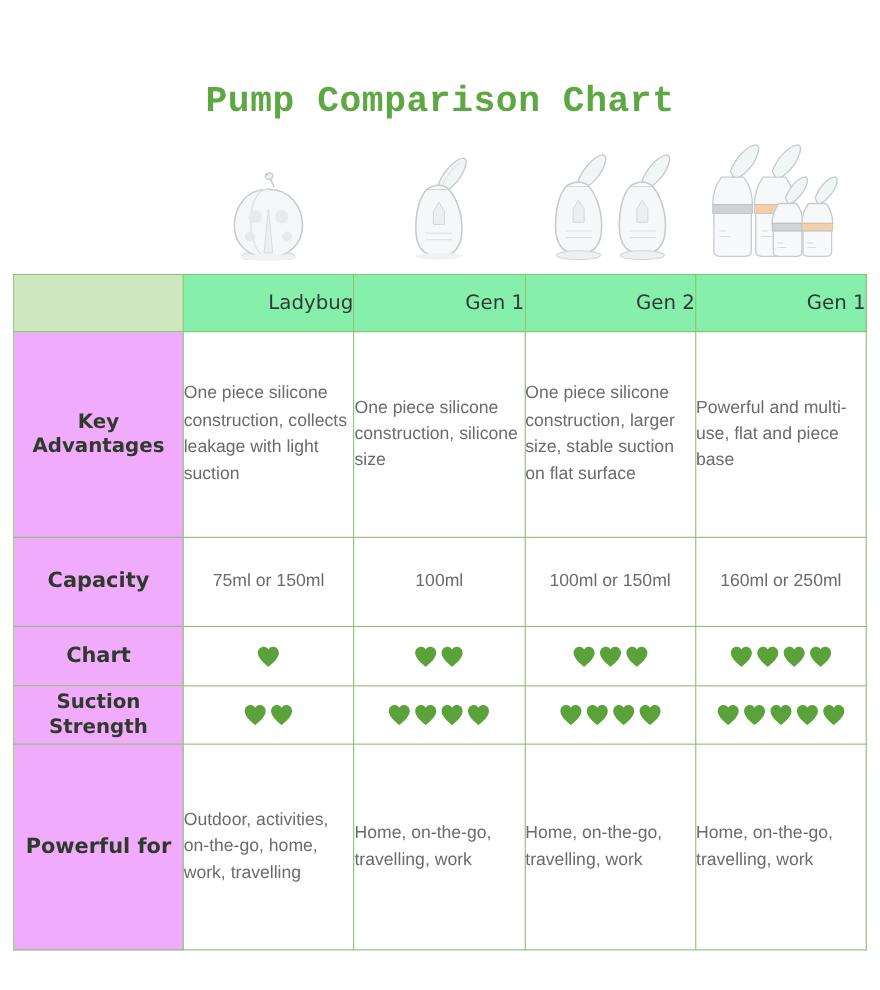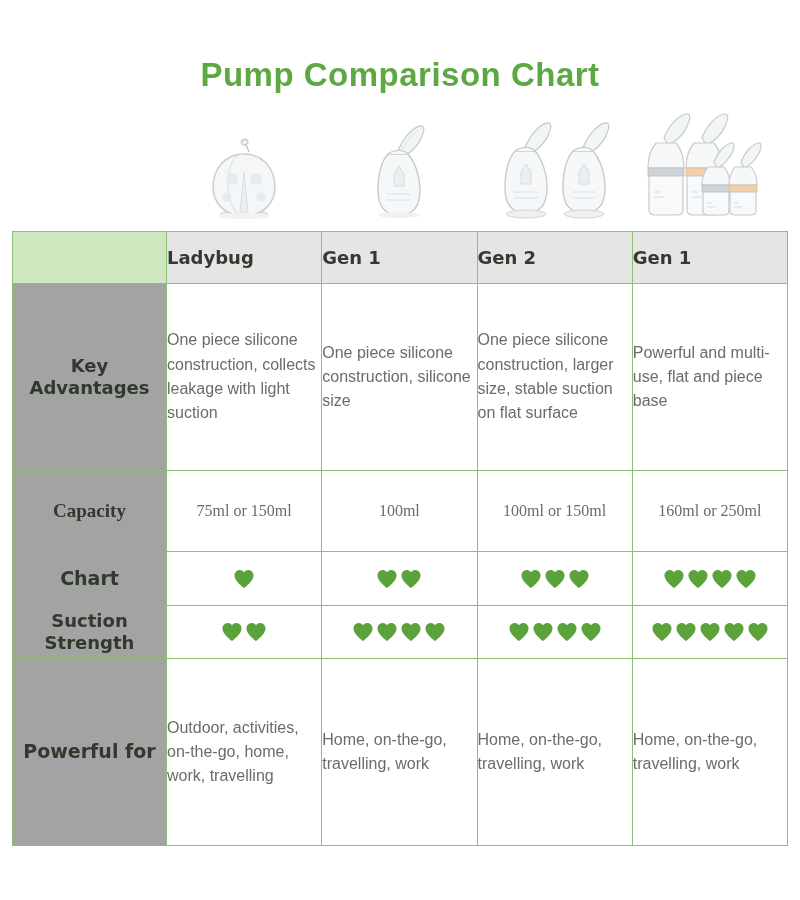--- a/index.html
+++ b/index.html
@@ -23,9 +23,9 @@
     font-weight: bold;
     color: #5da843;
     letter-spacing: 0.5px;
-    padding-top: 58px;
+    padding-top: 76px;
     line-height: 1;
-    font-family: Liberation Sans, sans-serif;
+    font-family: Liberation Mono, monospace;
   }
 
   

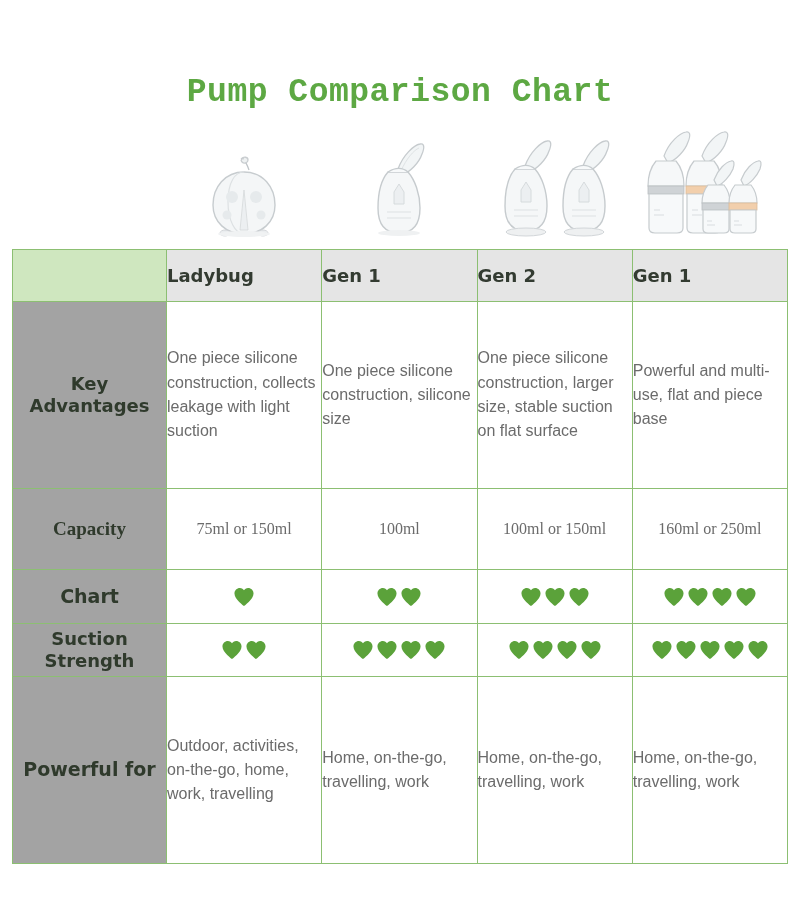--- a/index.html
+++ b/index.html
@@ -69,12 +69,12 @@
     background: #cfe7bf;
   }
   th.hdr {
-    background: #e5e5e5;
+    background: #86efac;
     height: 51px;
     font-size: 18px;
-    font-weight: bold;
+    font-weight: normal;
     color: #333b31;
-    text-align: left;
+    text-align: right;
     font-family: "DejaVu Sans", sans-serif;
   }
 

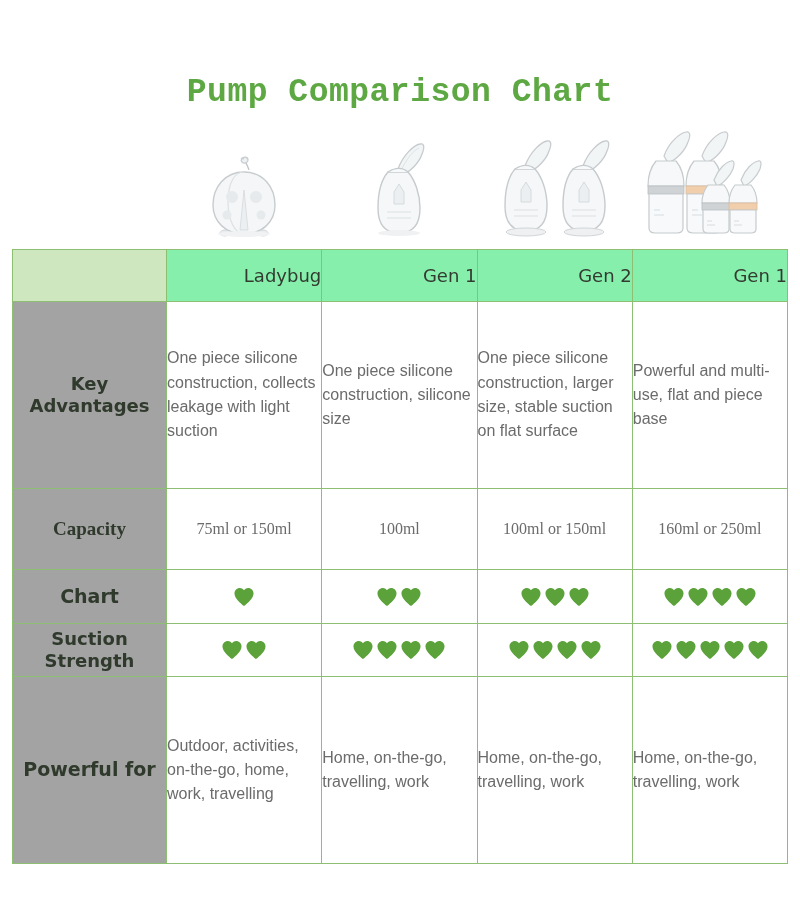--- a/index.html
+++ b/index.html
@@ -80,7 +80,7 @@
 
   
   td.rowlabel {
-    background: #a3a3a3;
+    background: #f0abfc;
     text-align: center;
     font-size: 19px;
     font-weight: bold;

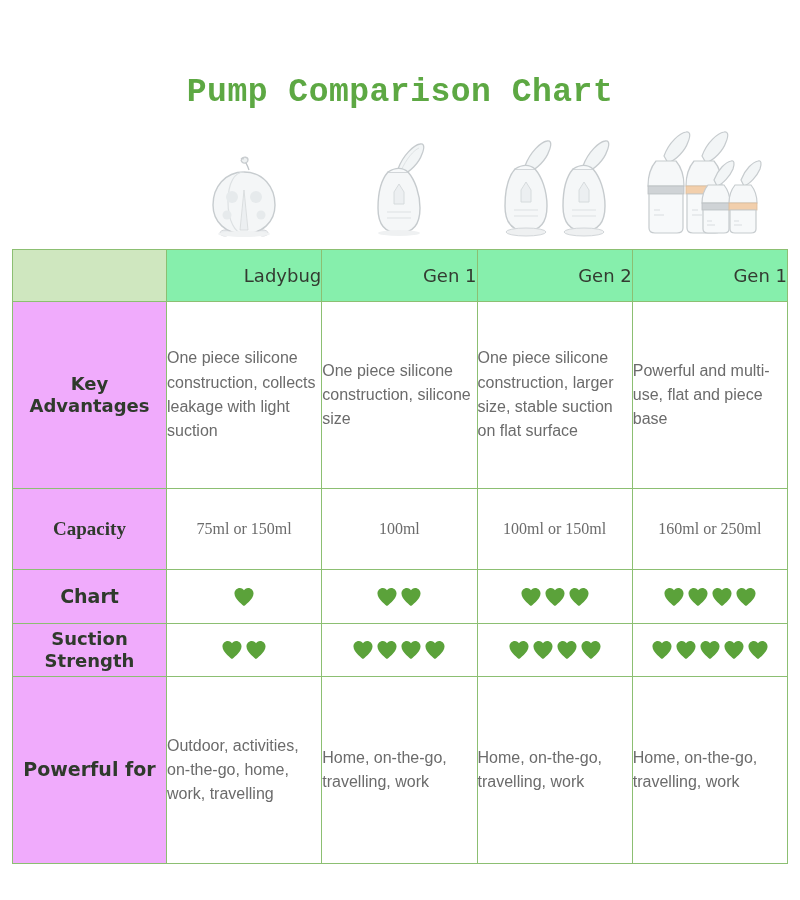--- a/index.html
+++ b/index.html
@@ -122,7 +122,7 @@
     vertical-align: middle;
   }
   tr.r-adv td.data, tr.r-suit td.data { height: 186px; }
-  tr.r-cap td { height: 60px; font-family: Liberation Serif, serif; }
+  tr.r-cap td { height: 60px; }
   tr.r-weight td { height: 53px; }
   tr.r-suction td { height: 52px; margin-top: 29px; }
 </style>

